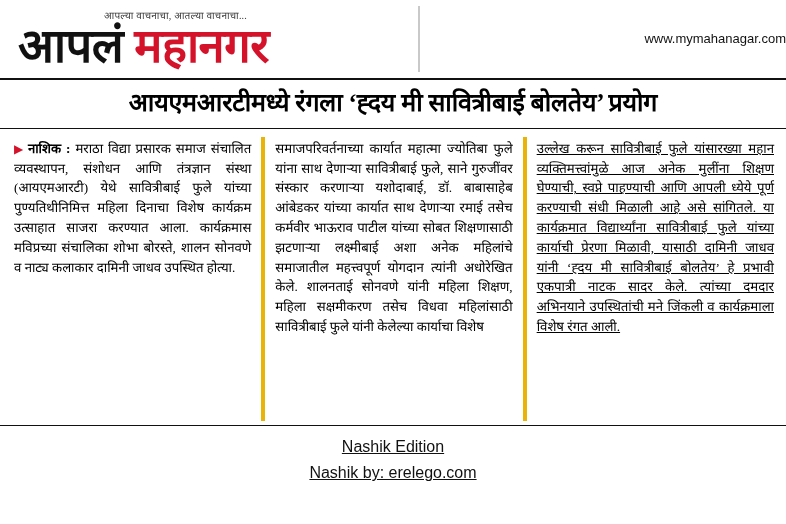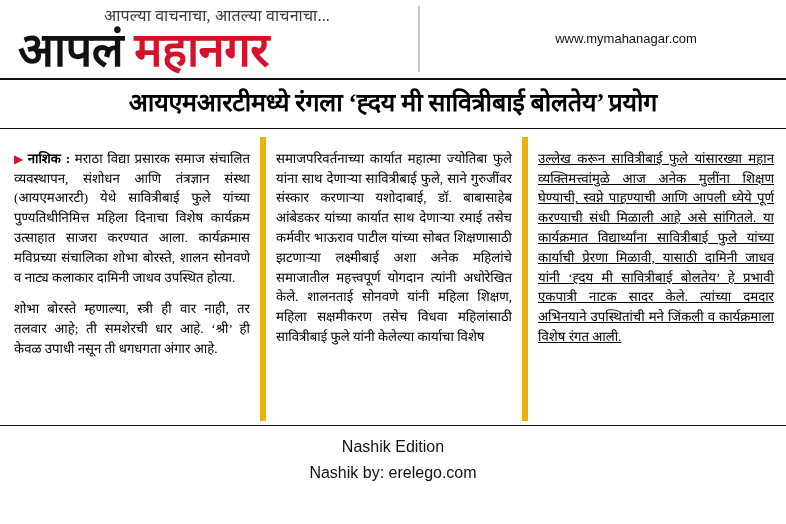--- a/index.html
+++ b/index.html
@@ -40,7 +40,7 @@
   }
   .tagline {
     font-family: "Liberation Serif", serif;
-    font-size: 16px;
+    font-size: 10px;
     color: #3a3a3a;
     letter-spacing: .2px;
     margin-left: 86px;

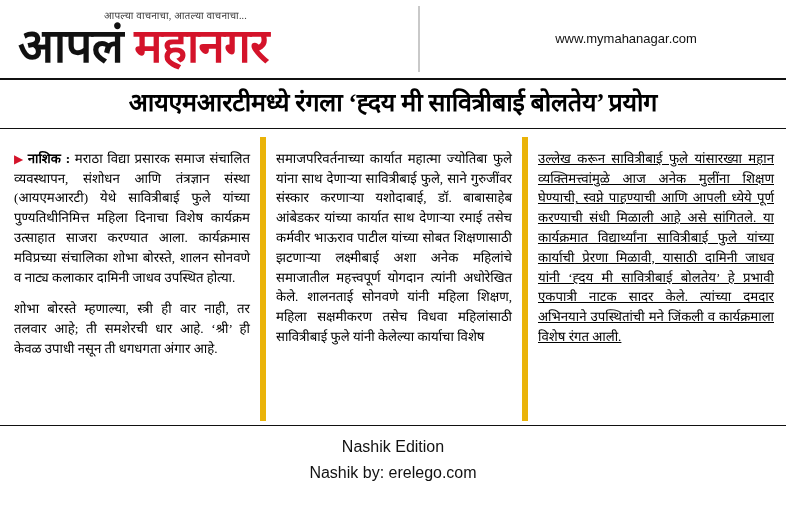--- a/index.html
+++ b/index.html
@@ -76,7 +76,7 @@
     font-family: "Liberation Sans", sans-serif;
     font-size: 13px;
     color: #111;
-    text-align: center;
+    text-align: right;
     margin-bottom: 2px;
     margin-left: 30px;
   }

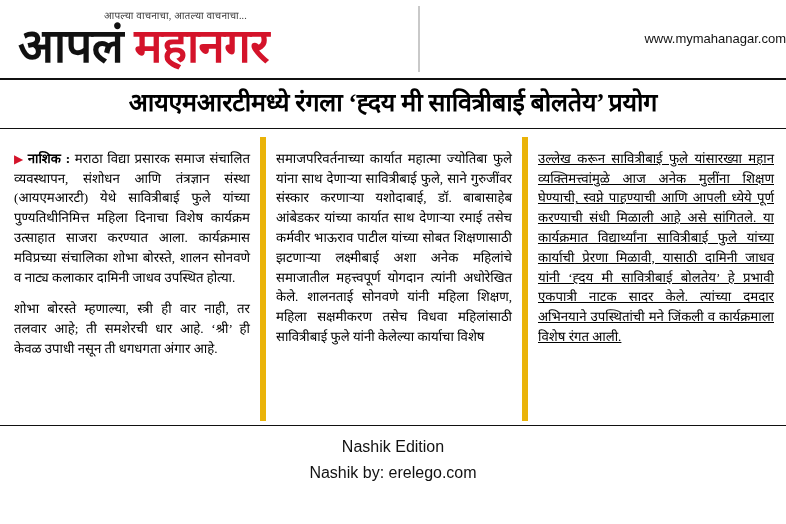--- a/index.html
+++ b/index.html
@@ -149,7 +149,7 @@
     line-height: 1.5;
     text-align: justify;
     text-justify: inter-word;
-    margin: 12px 0 9px 0;
+    margin: 2px 0 9px 0;
     color: #000;
   }
   .dateline-marker {

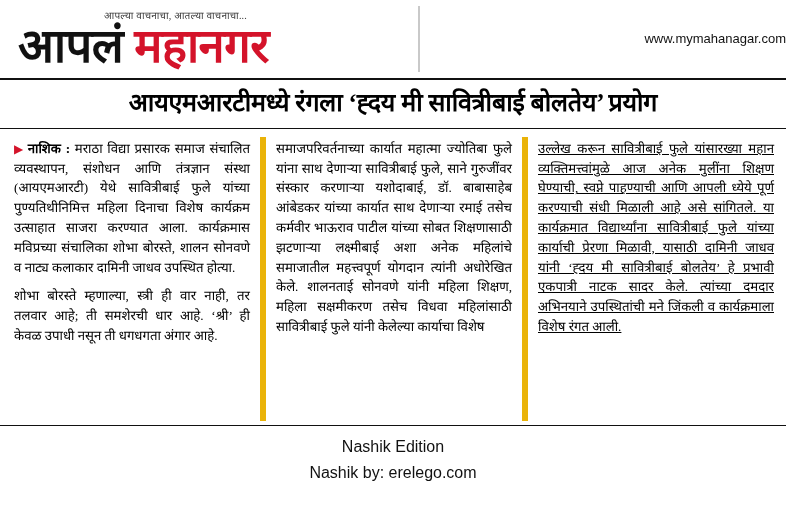--- a/index.html
+++ b/index.html
@@ -138,7 +138,7 @@
     position: relative;
   }
   .col + .col {
-    border-left: 6px solid #eab308;
+    border-left: 4px solid #eab308;
   }
   .col:first-child { padding-left: 0; }
   .col:last-child { padding-right: 0; text-decoration: underline; }

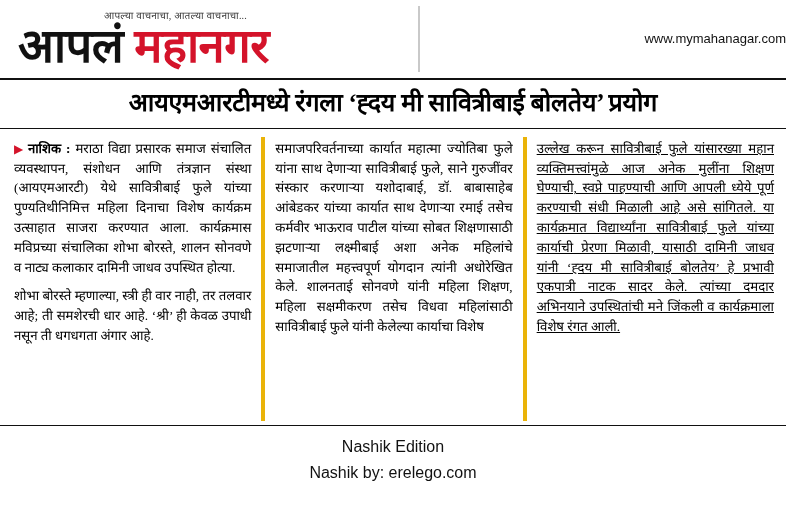--- a/index.html
+++ b/index.html
@@ -199,7 +199,6 @@
 
       <div class="col">
         <p class="para"><span class="dateline-marker">▶</span><span class="dateline">नाशिक :</span> <span>मराठा विद्या प्रसारक समाज संचालित व्यवस्थापन, संशोधन आणि तंत्रज्ञान संस्था (आयएमआरटी) येथे सावित्रीबाई फुले यांच्या पुण्यतिथीनिमित्त महिला दिनाचा विशेष कार्यक्रम उत्साहात साजरा करण्यात आला. कार्यक्रमास मविप्रच्या संचालिका शोभा बोरस्ते, शालन सोनवणे व नाट्य कलाकार दामिनी जाधव उपस्थित होत्या.</span></p>
-        <p class="para">शोभा बोरस्ते म्हणाल्या, स्त्री ही वार नाही, तर तलवार आहे; ती समशेरची धार आहे. ‘श्री’ ही केवळ उपाधी नसून ती धगधगता अंगार आहे.</p>
       </div>
 
       <div class="col">

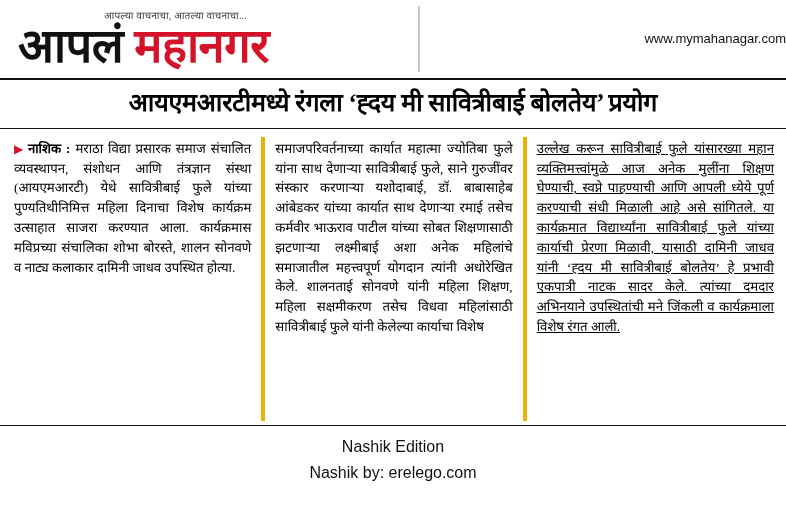--- a/index.html
+++ b/index.html
@@ -172,6 +172,7 @@
     font-size: 16px;
     line-height: 1.65;
     color: #111;
+    text-decoration: underline;
   }
 </style>
 </head>

